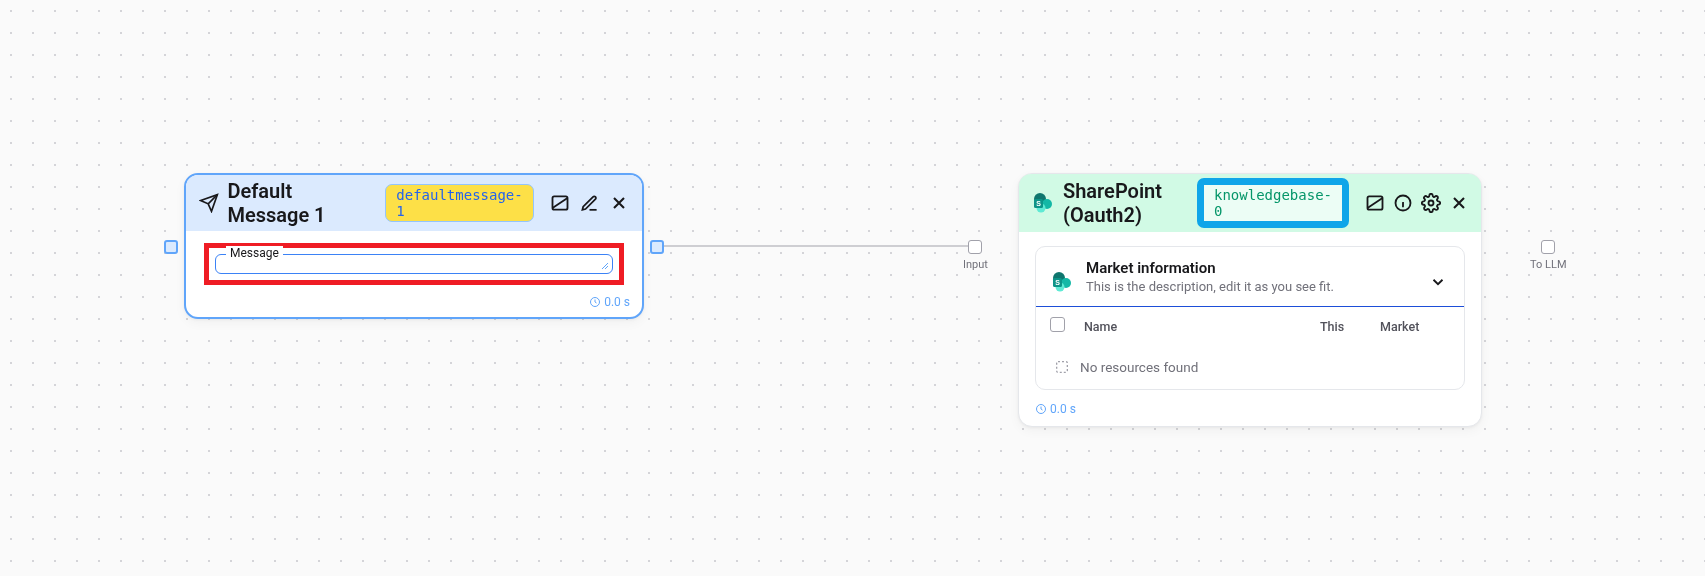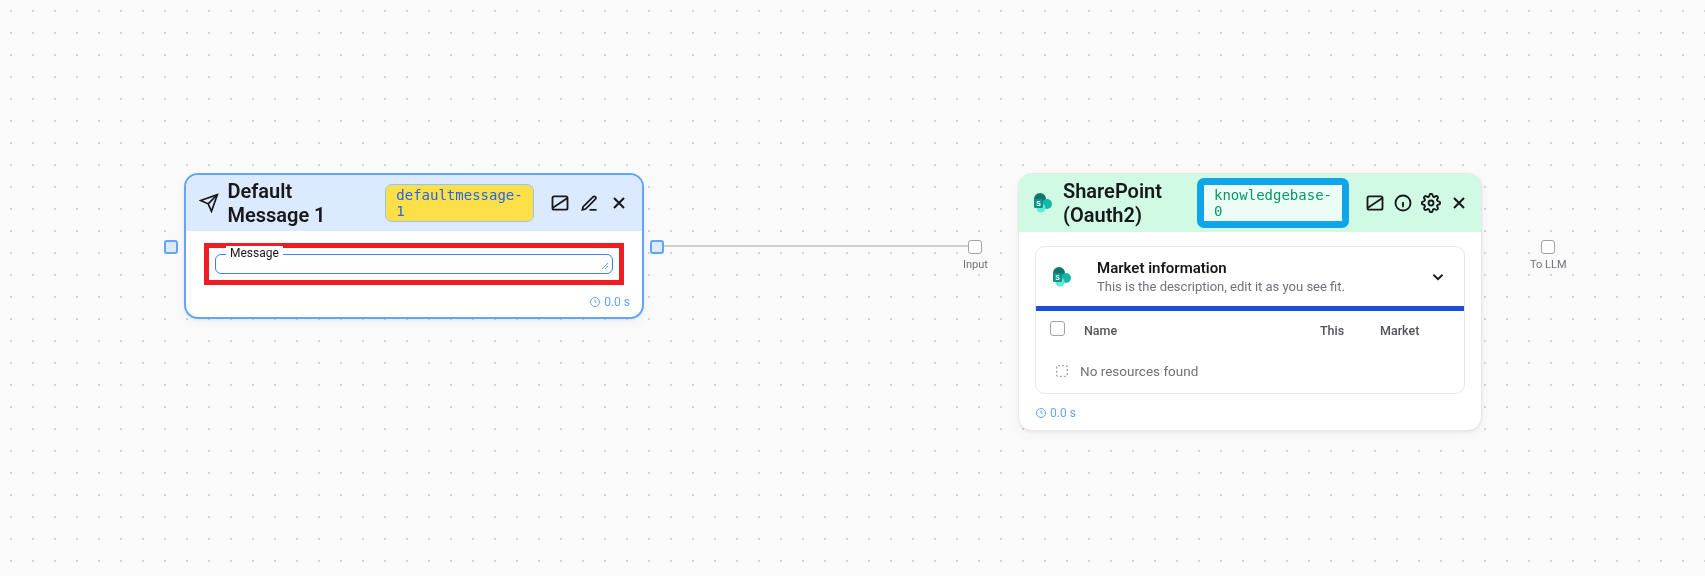--- a/index.html
+++ b/index.html
@@ -129,9 +129,9 @@
 }
 .sp-info {
   display: flex;
-  align-items: center;
+  align-items: flex-end;
   padding: 12px 14px;
-  gap: 23px;
+  gap: 12px;
 }
 .sp-info-text .name {
   font-size: 15px;

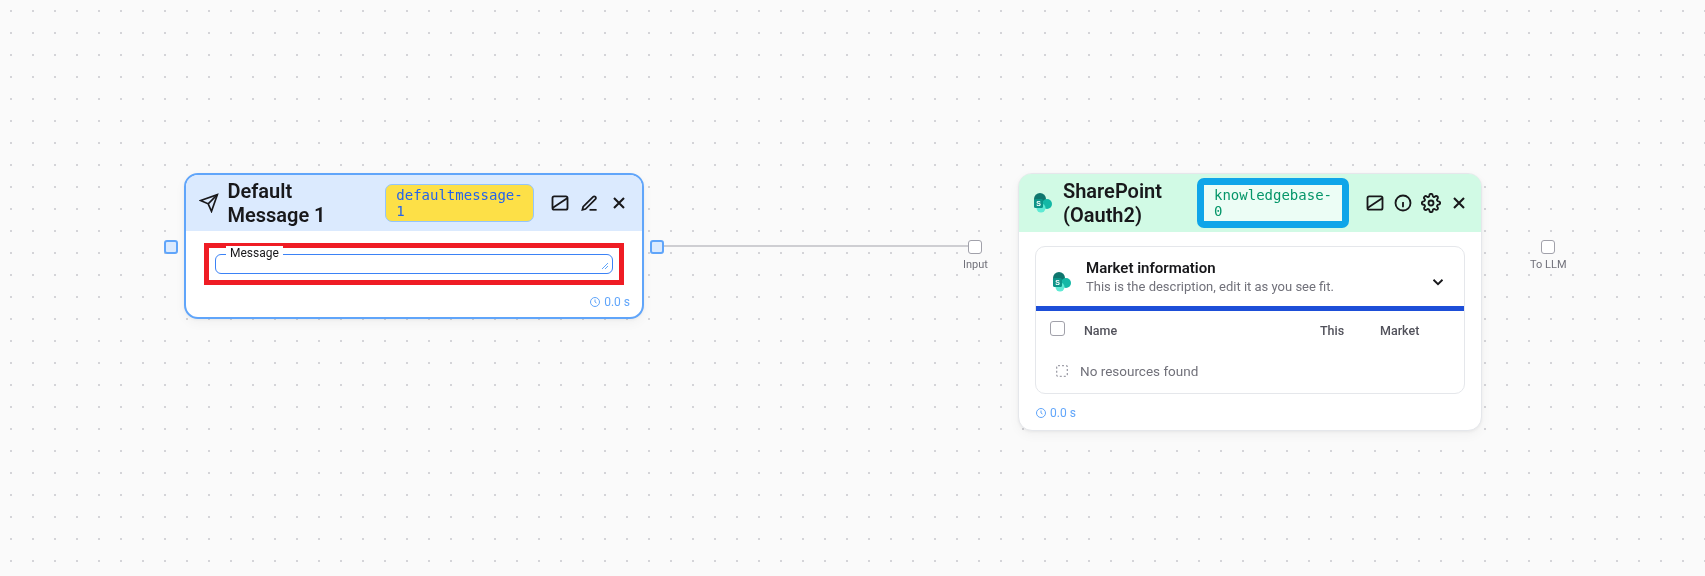--- a/index.html
+++ b/index.html
@@ -149,7 +149,7 @@
   font-size: 12.5px;
   font-weight: 500;
   color: #52525b;
-  border-top: 5px solid #1d4ed8;
+  border-top: 1px solid #1d4ed8;
   align-items: center;
 }
 .col-check { width: 28px; }

